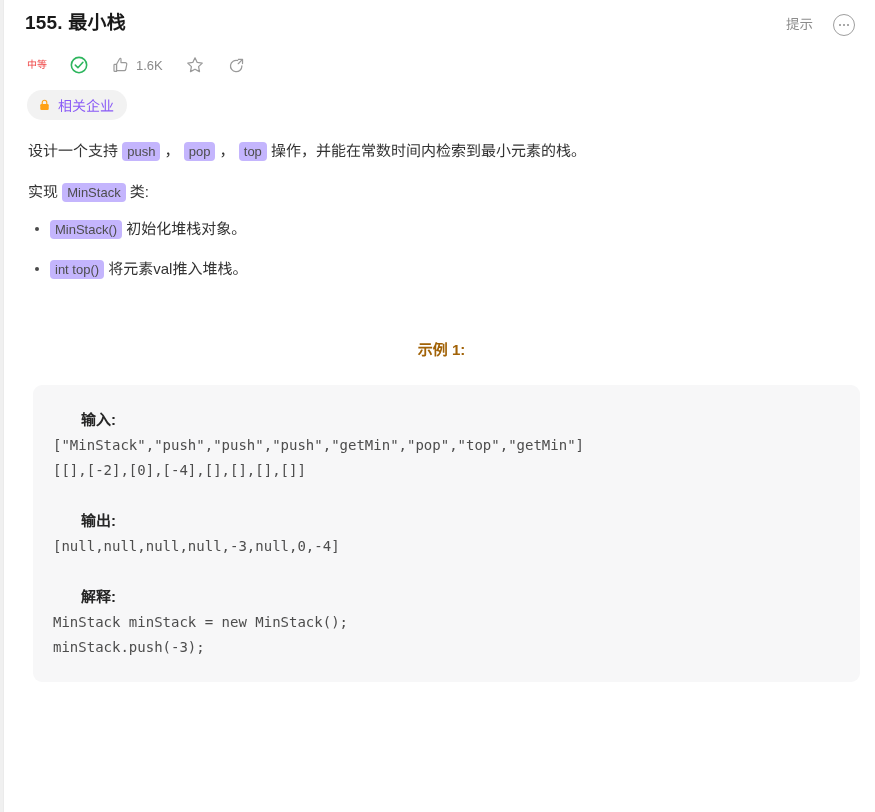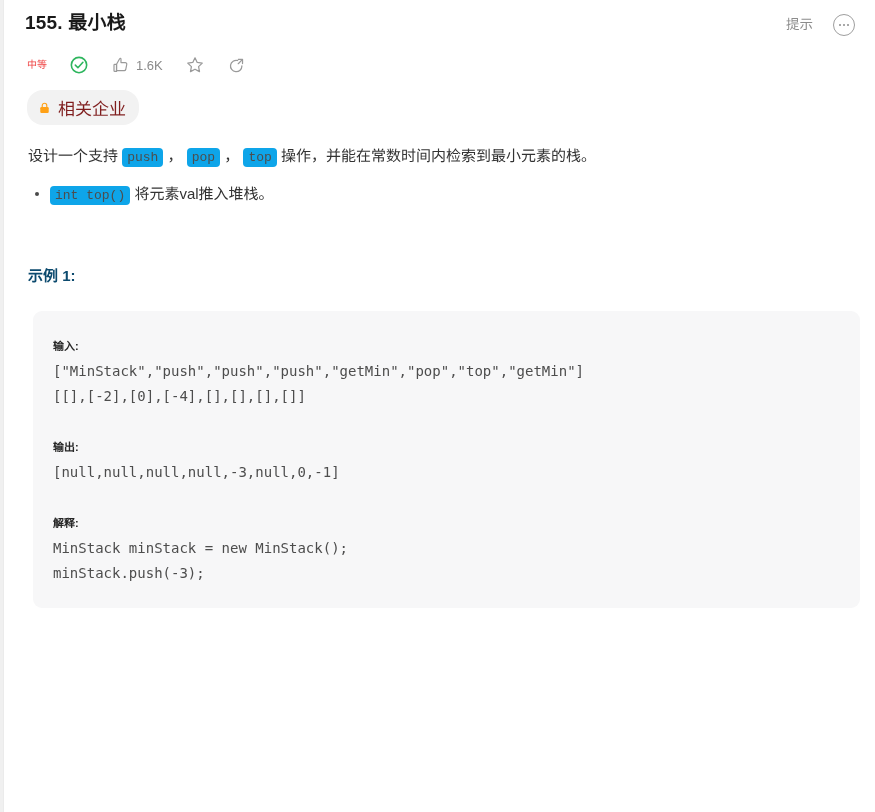--- a/index.html
+++ b/index.html
@@ -124,8 +124,8 @@
     background: #f2f2f2;
     border-radius: 16px;
     padding: 5px 13px 5px 11px;
-    font-size: 17px;
-    color: #7f1d1d;
+    font-size: 14px;
+    color: #8b5cf6;
     cursor: pointer;
   }
 

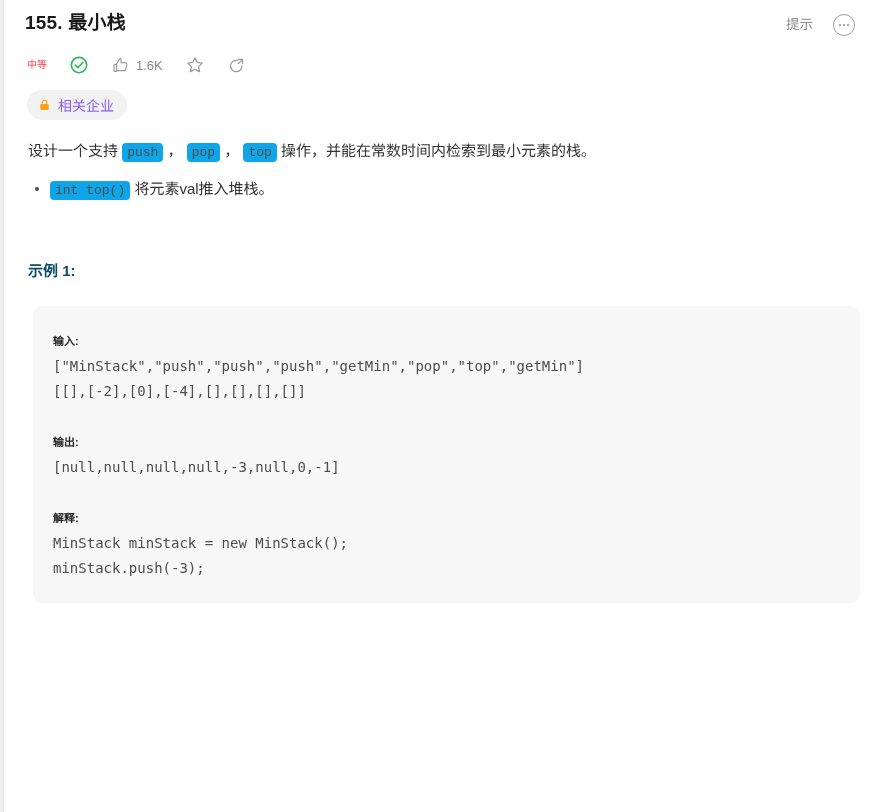--- a/index.html
+++ b/index.html
@@ -143,10 +143,10 @@
     line-height: 26px;
   }
   code.inline {
-    background: #0ea5e9;
+    background: #c4b5fd;
     border-radius: 4px;
     padding: 2px 5px;
-    font-family: Liberation Mono, monospace;
+    font-family: Liberation Sans, sans-serif;
     font-size: 13px;
     color: #4d4d4d;
   }

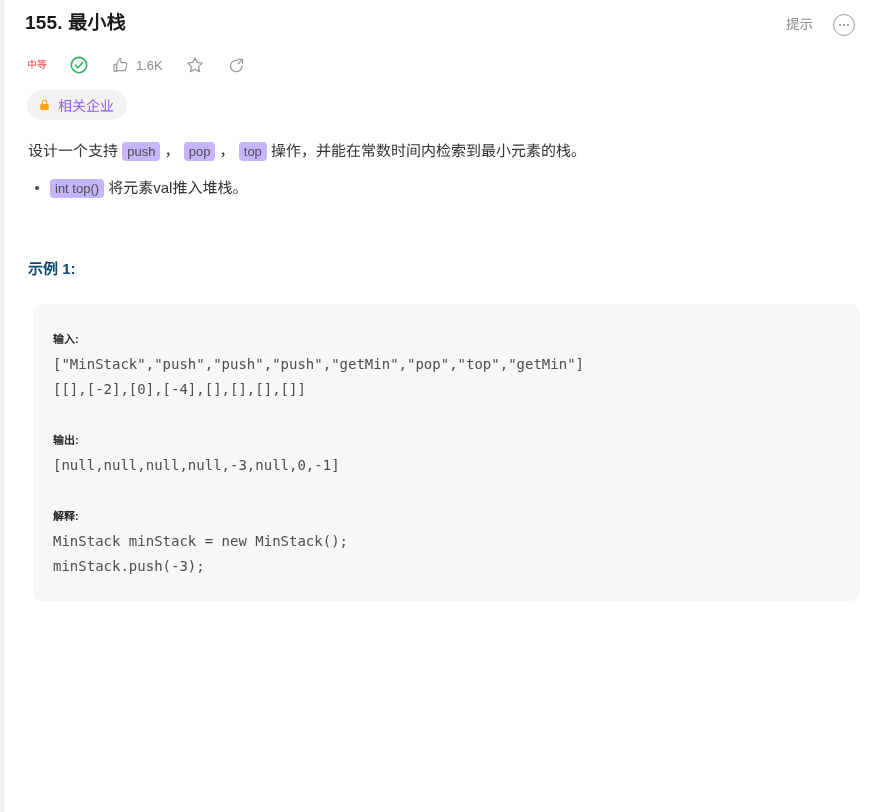--- a/index.html
+++ b/index.html
@@ -279,6 +279,7 @@
 
     <p class="para"><span>设计一个支持 </span><code class="inline">push</code><span> ， </span><code class="inline">pop</code><span> ， </span><code class="inline">top</code><span> 操作，并能在常数时间内检索到最小元素的栈。</span></p>
 
+    <p class="para"><span>实现 </span><code class="inline">MinStack</code><span> 类:</span></p>
 
     <ul class="api-list">
       <li><code class="inline">int top()</code><span> 将元素val推入堆栈。</span></li>

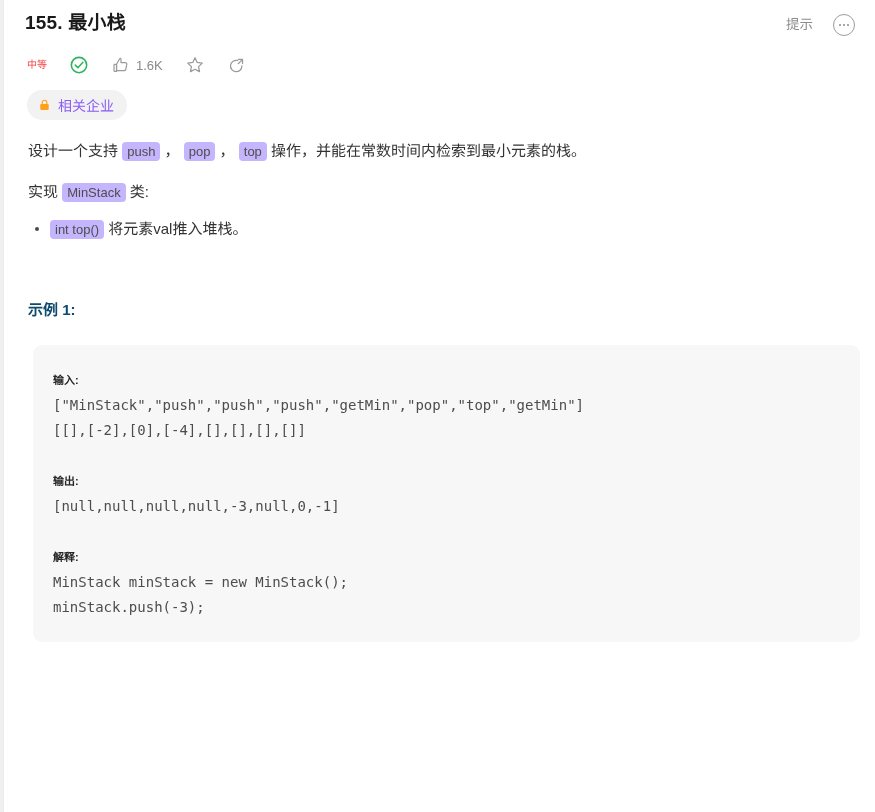--- a/index.html
+++ b/index.html
@@ -282,6 +282,7 @@
     <p class="para"><span>实现 </span><code class="inline">MinStack</code><span> 类:</span></p>
 
     <ul class="api-list">
+      <li><code class="inline">MinStack()</code><span> 初始化堆栈对象。</span></li>
       <li><code class="inline">int top()</code><span> 将元素val推入堆栈。</span></li>
     </ul>
 

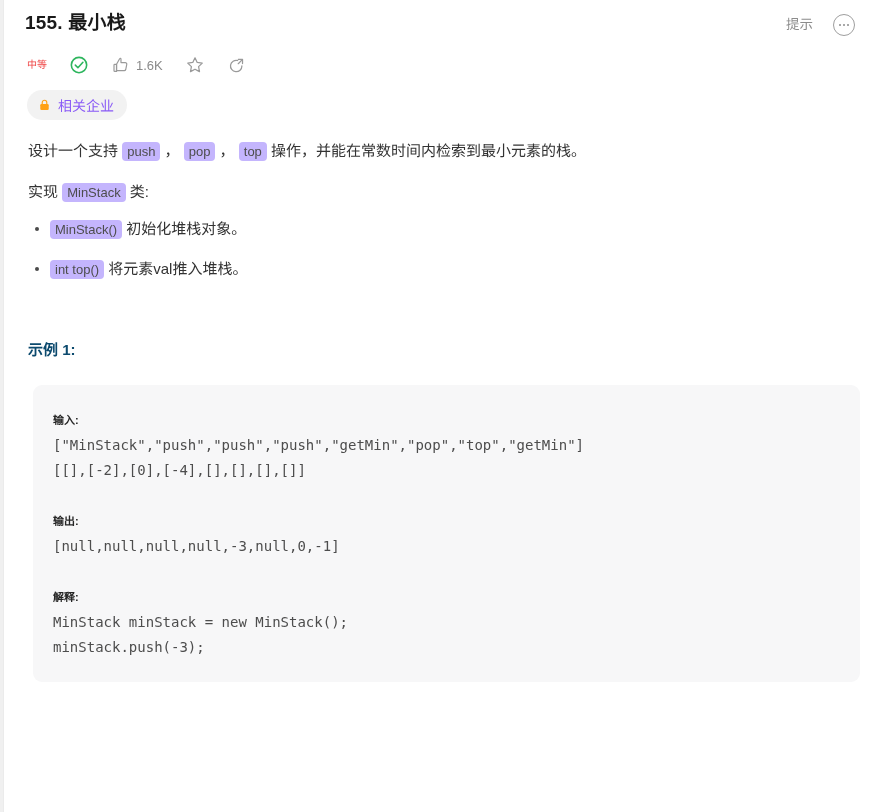--- a/index.html
+++ b/index.html
@@ -175,9 +175,10 @@
   .example-title {
     font-size: 15px;
     font-weight: bold;
-    color: #0c4a6e;
+    color: #a16207;
     margin: 55px 0 0 0;
     line-height: 24px;
+    text-align: center;
   }
 
   .code-block {

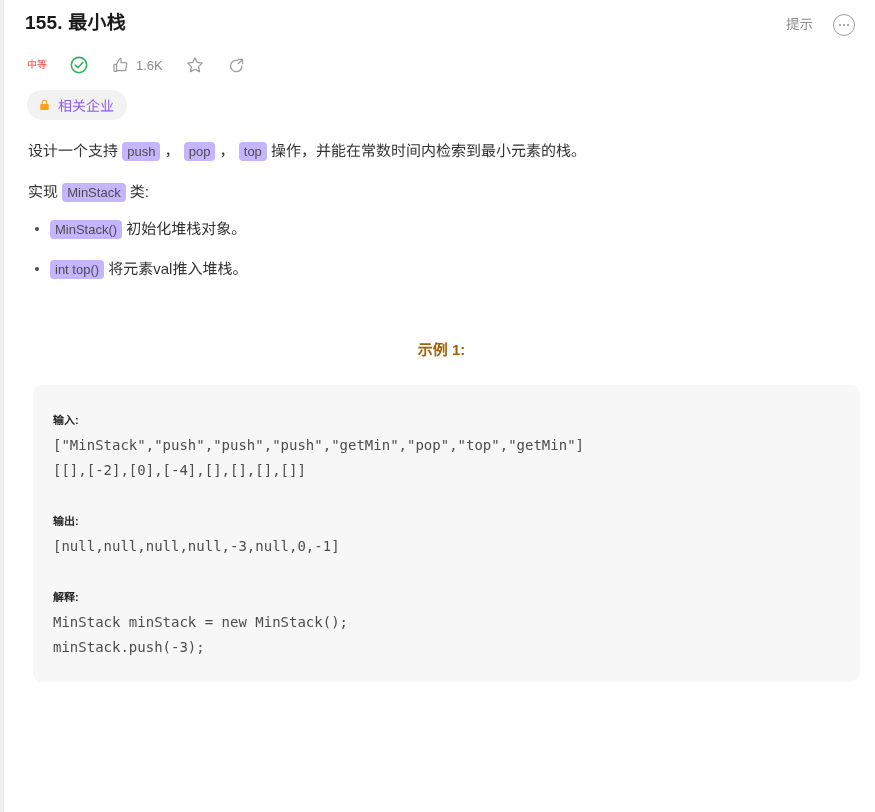--- a/index.html
+++ b/index.html
@@ -198,7 +198,8 @@
     font-weight: bold;
     color: #262626;
     font-family: "Liberation Sans", "DejaVu Sans", sans-serif;
-    font-size: 11px;
+    font-size: 15px;
+    margin-left: 28px;
   }
   .code-block .blank { display: block; height: 25px; }
 </style>

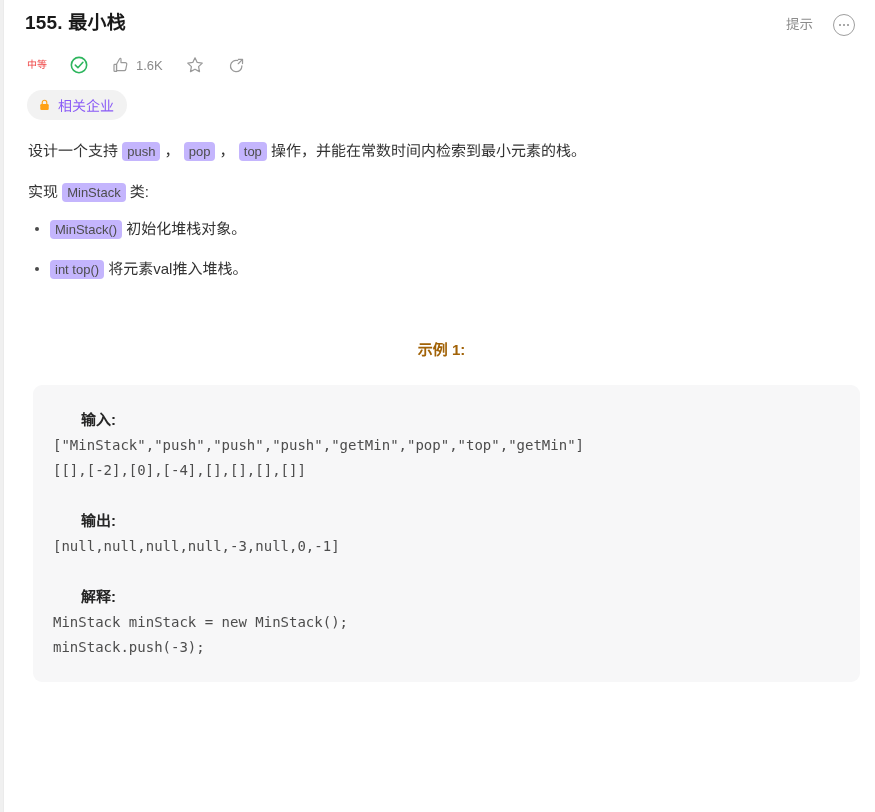--- a/index.html
+++ b/index.html
@@ -294,7 +294,7 @@
 <span>["MinStack","push","push","push","getMin","pop","top","getMin"]</span>
 <span>[[],[-2],[0],[-4],[],[],[],[]]</span>
 <span class="blank"></span><span class="lbl">输出:</span>
-<span>[null,null,null,null,-3,null,0,-1]</span>
+<span>[null,null,null,null,-3,null,0,-4]</span>
 <span class="blank"></span><span class="lbl">解释:</span>
 <span>MinStack minStack = new MinStack();</span>
 <span>minStack.push(-3);</span></div>

